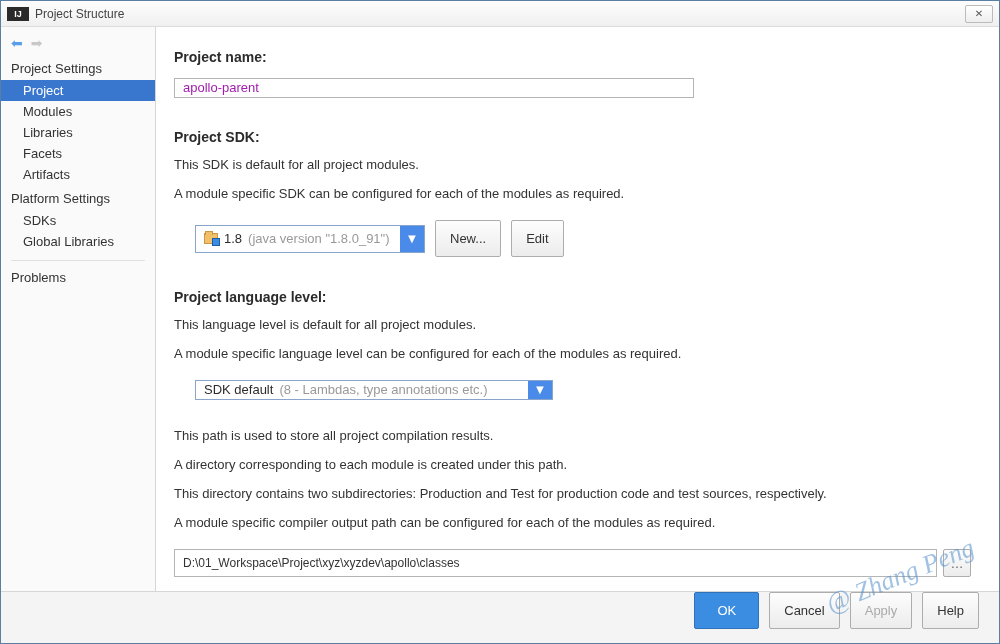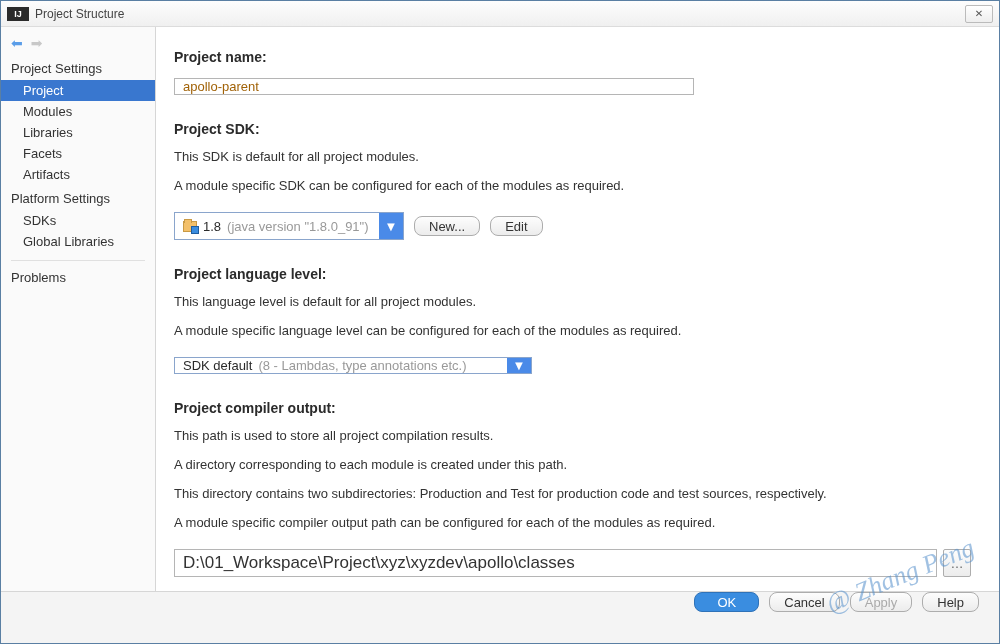--- a/index.html
+++ b/index.html
@@ -103,7 +103,7 @@
     border:1px solid #b5b5b5;
     padding: 0 8px;
     font-size:13px;
-    color:#a16207;
+    color:#a21caf;
     margin-top:2px;
   }
   .row { display:flex; align-items:center; gap:10px; margin-top:6px; }

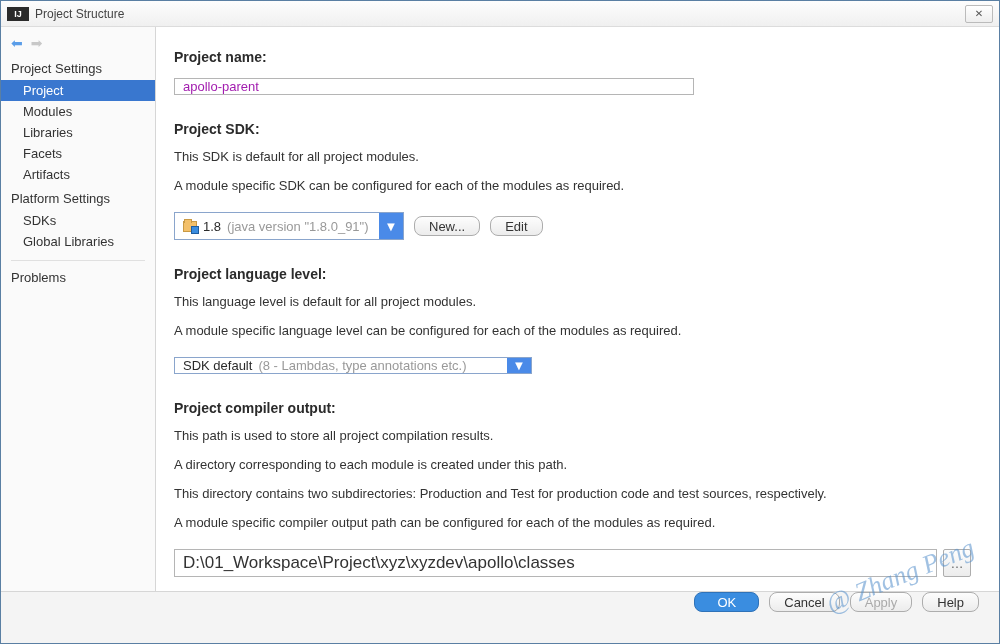--- a/index.html
+++ b/index.html
@@ -114,6 +114,7 @@
     align-items:center;
     background:#fff;
     cursor:pointer;
+    margin-left:21px;
   }
   .dropdown.sdk { width:230px; }
   .dropdown.lang { width:358px; margin-top:6px;}

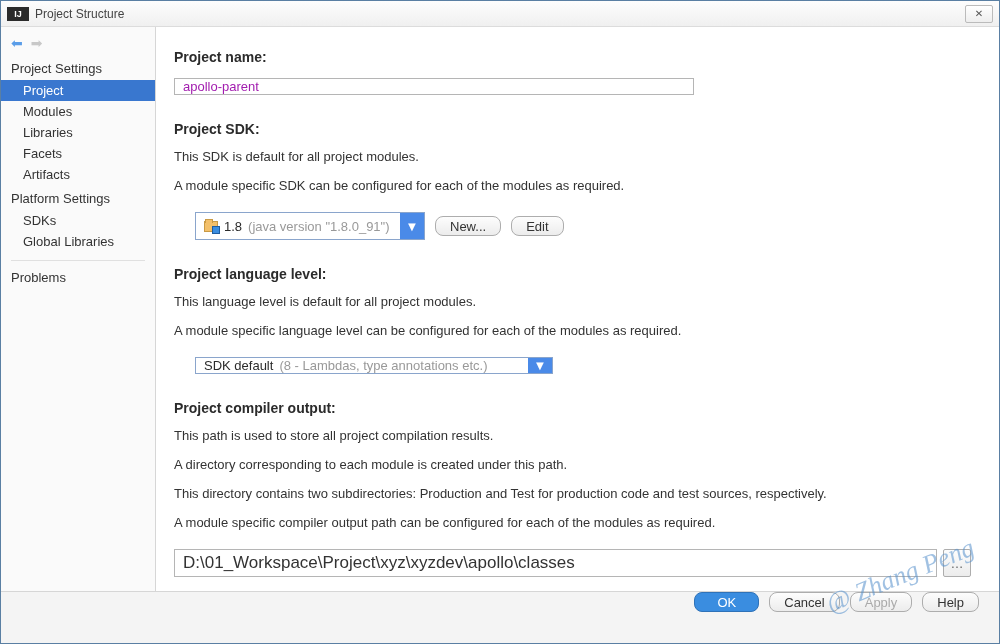--- a/index.html
+++ b/index.html
@@ -149,11 +149,11 @@
     background:#3a8de0; border:1px solid #1e5da0;
   }
   .btn {
-    height:20px;
+    height:37px;
     padding:0 14px;
     border:1px solid #adadad;
     background:linear-gradient(#fdfdfd,#ececec);
-    border-radius:8px;
+    border-radius:2px;
     font-size:13px;
     cursor:pointer;
     color:#333;

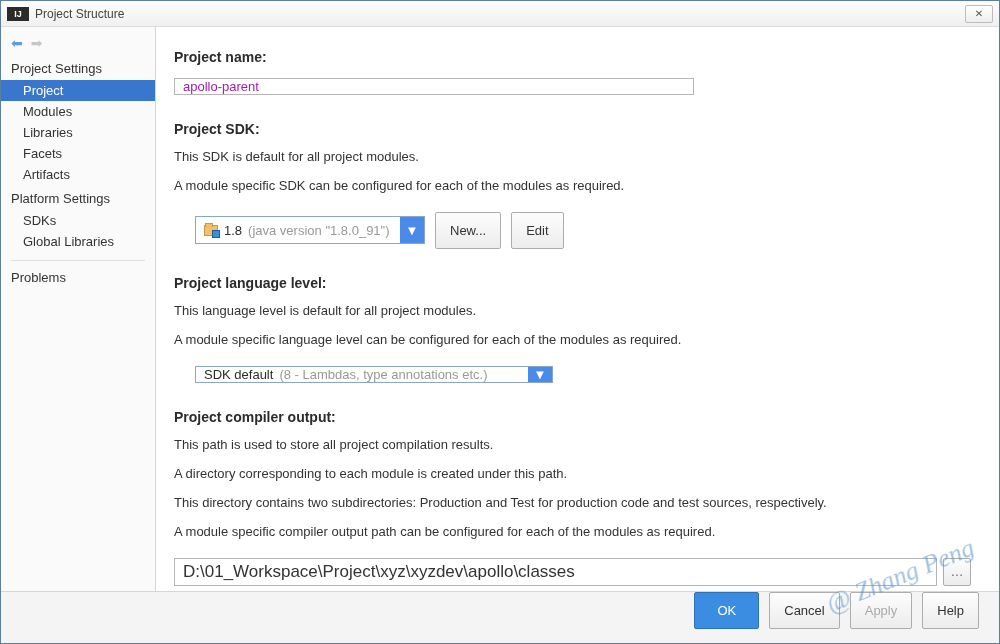--- a/index.html
+++ b/index.html
@@ -277,7 +277,6 @@
       </div>
 
       <div class="section-gap"></div>
-      <div class="label-bold">Project compiler output:</div>
       <div class="desc">This path is used to store all project compilation results.</div>
       <div class="desc">A directory corresponding to each module is created under this path.</div>
       <div class="desc">This directory contains two subdirectories: Production and Test for production code and test sources, respectively.</div>

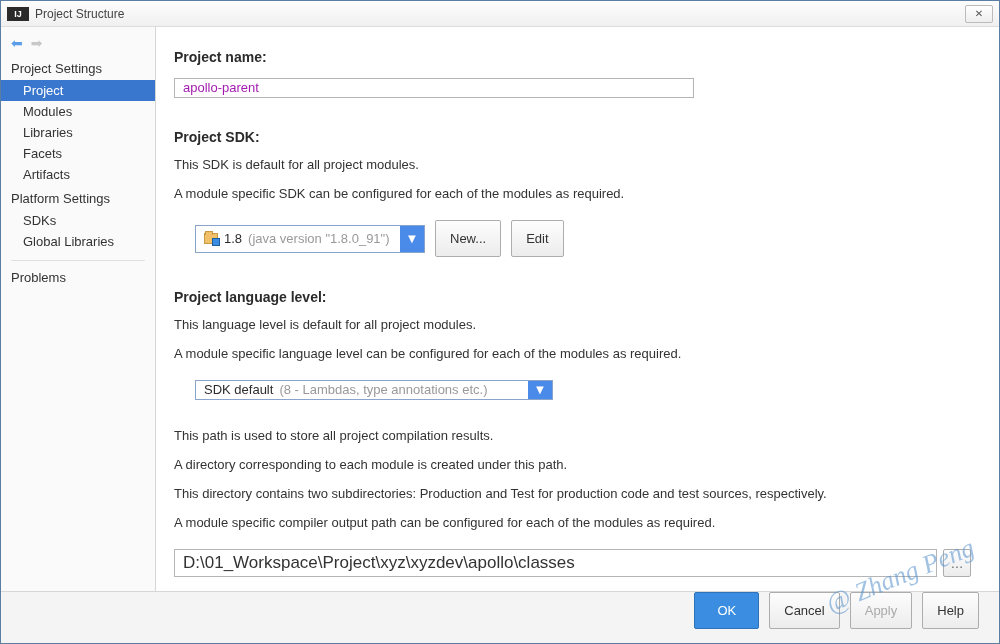--- a/index.html
+++ b/index.html
@@ -170,7 +170,7 @@
     height:28px;
     border:1px solid #b5b5b5;
     padding:0 8px;
-    font-size:17px;
+    font-size:12px;
     color:#333;
   }
   .btn-dots {

